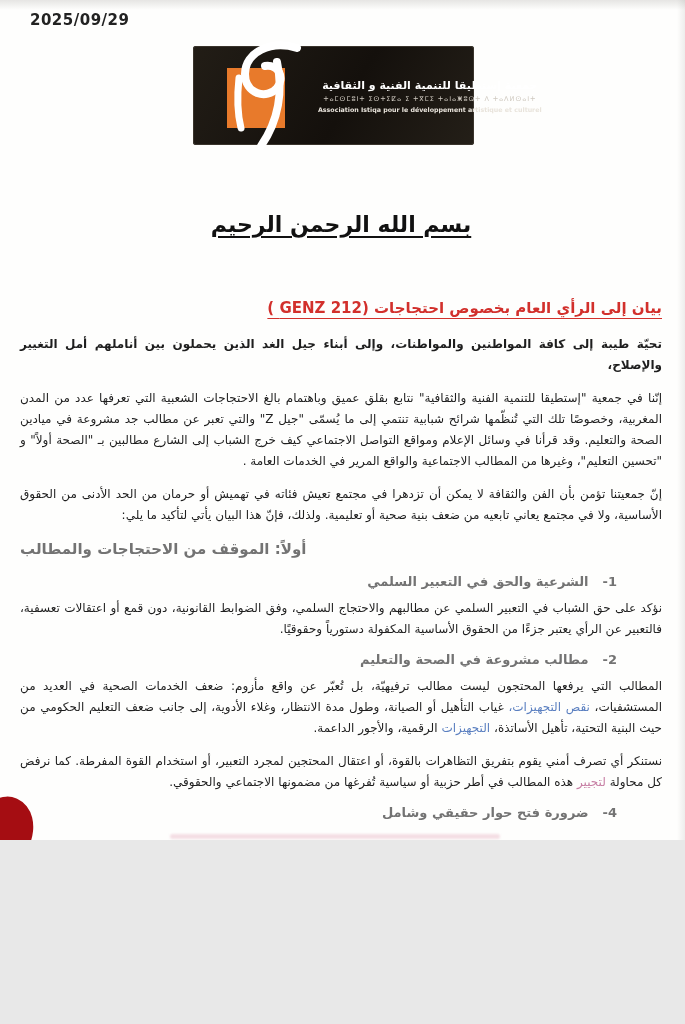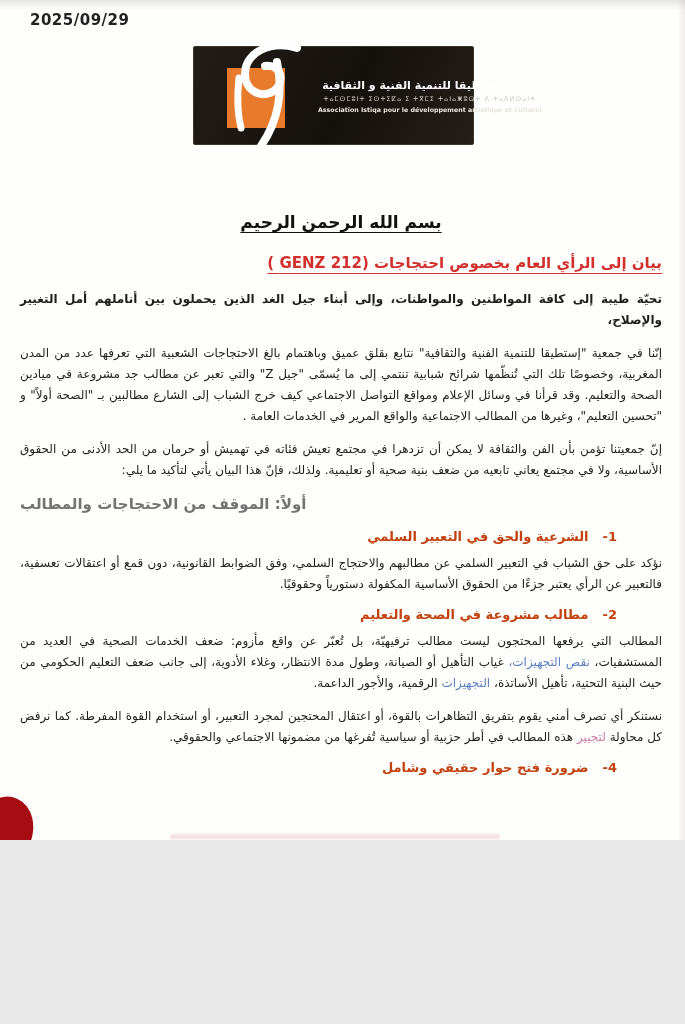--- a/index.html
+++ b/index.html
@@ -54,8 +54,8 @@
     direction:rtl;
   }
   .basmala{
-    margin:0 0 20px 0;text-align:center;
-    font-size:17px;font-weight:bold;color:#111;
+    margin:0 0 60px 0;text-align:center;
+    font-size:22px;font-weight:bold;color:#111;
     text-decoration:underline;text-underline-offset:4px;
   }
   .title-red{

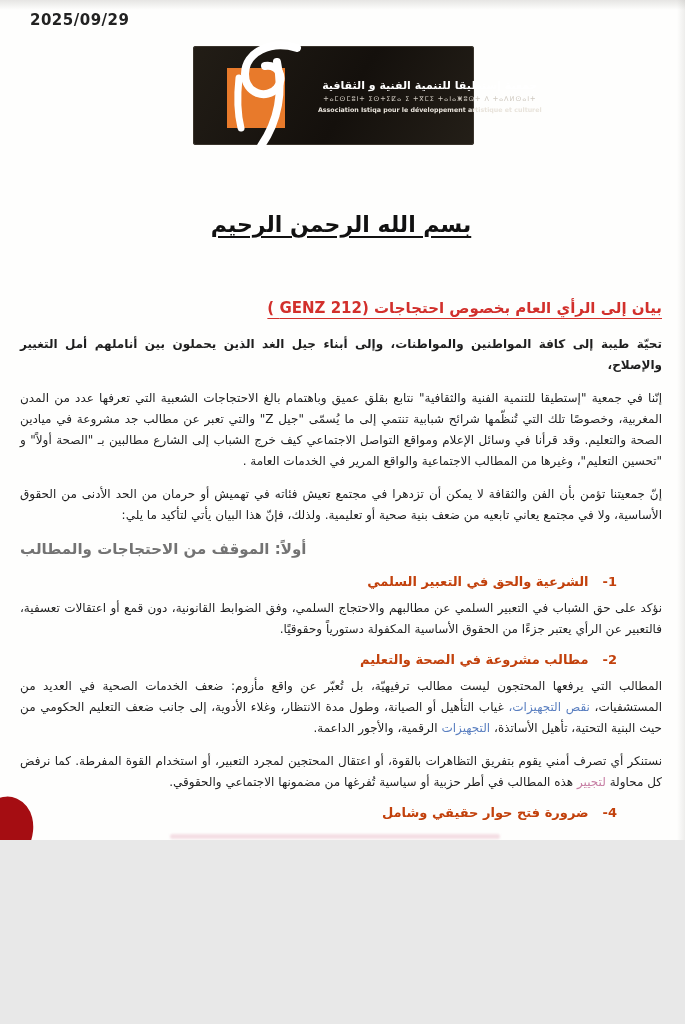--- a/index.html
+++ b/index.html
@@ -76,7 +76,7 @@
   }
   .item-title{
     margin:12px 45px 9px 0;text-align:right;
-    font-size:13px;font-weight:bold;color:#c2410c;
+    font-size:13px;font-weight:bold;color:#737373;
   }
   .item-title .num{margin-left:14px;}
   .tint-blue{color:#5a7fc0;}

